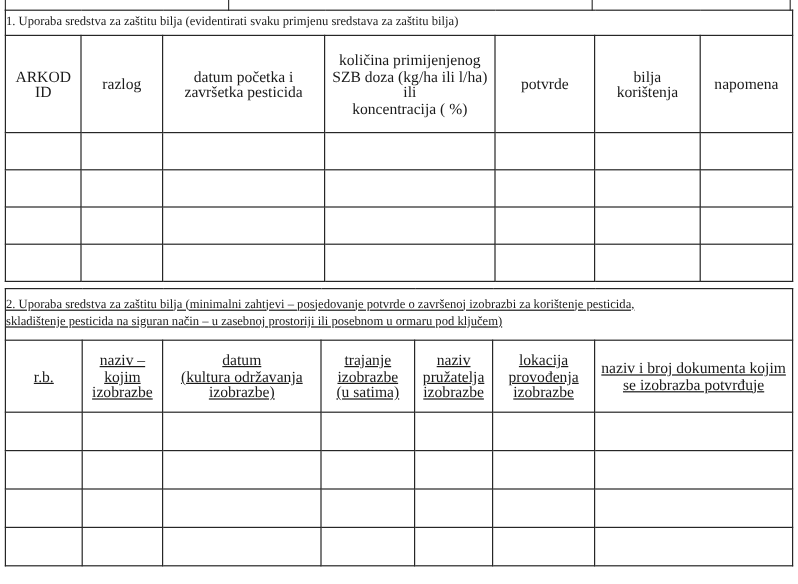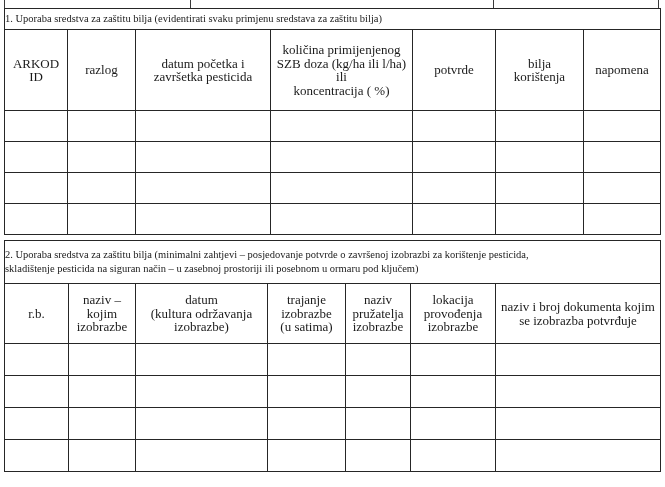--- a/index.html
+++ b/index.html
@@ -37,7 +37,7 @@
     width: 657px;
   }
   #table1 { top: 8px; }
-  #table2 { top: 240px; }
+  #table2 { top: 240px; text-decoration: underline; }
 
   .grid td, .grid th {
     border: 1px solid #262626;

